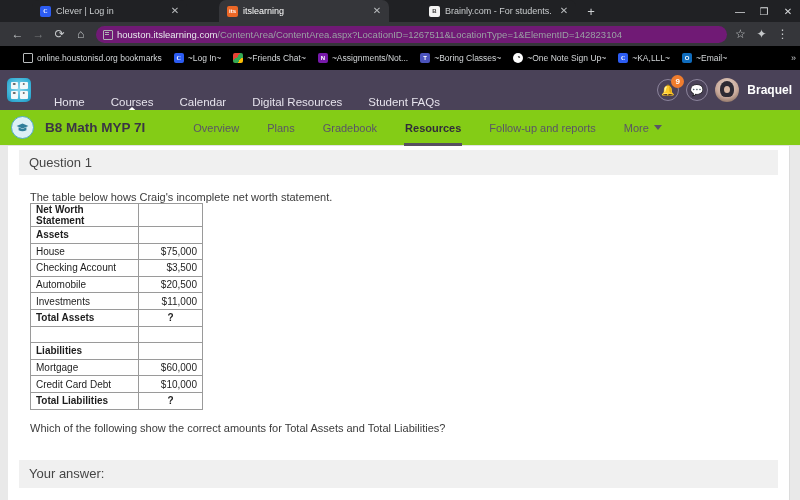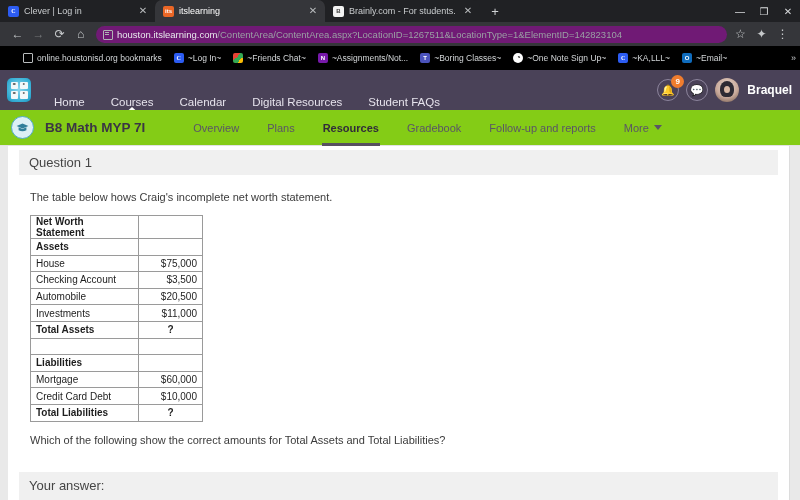--- a/index.html
+++ b/index.html
@@ -23,7 +23,7 @@
     padding: 0 6px 0 8px; gap: 5px;
     font-size: 9px; color: #c9ccce;
     border-top-left-radius: 7px; border-top-right-radius: 7px;
-    position: relative; flex: 0 0 auto;
+    position: relative; flex: 0 0 auto; margin-left: 32px;
   }
   .tab.inactive { background: #202124; width: 155px; }
   .tab.active { background: #35363a; color: #ffffff; width: 170px; }

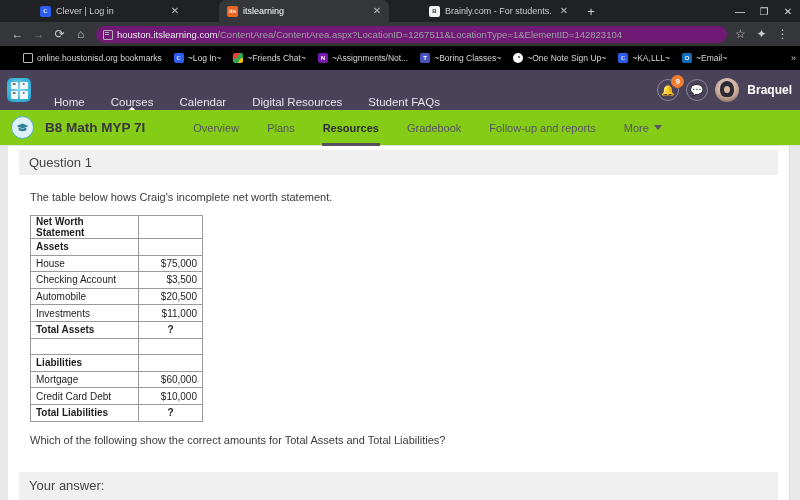--- a/index.html
+++ b/index.html
@@ -404,8 +404,8 @@
       <div id="ctabs">
         <div class="ctab">Overview</div>
         <div class="ctab">Plans</div>
+        <div class="ctab">Gradebook</div>
         <div class="ctab active">Resources</div>
-        <div class="ctab">Gradebook</div>
         <div class="ctab">Follow-up and reports</div>
         <div class="ctab">
           <span>More</span>

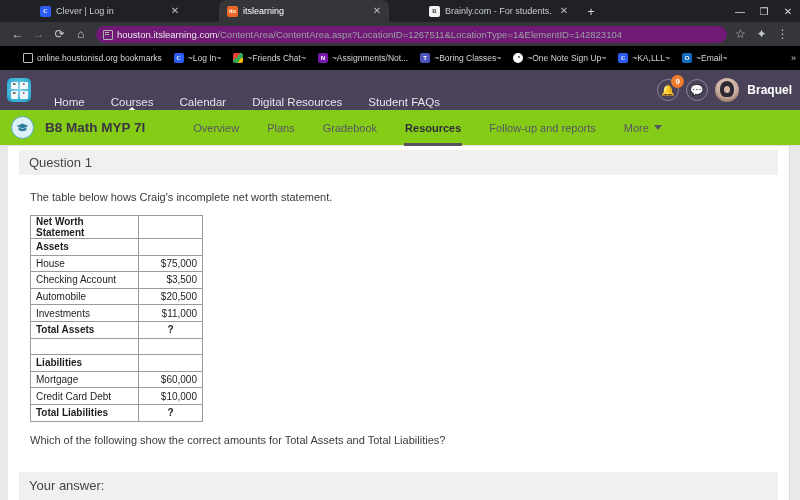--- a/index.html
+++ b/index.html
@@ -254,7 +254,7 @@
   #q-prompt { font-size: 11px; color: #3b3b3b; }
 
   table#nw {
-    margin-top: 12px; border-collapse: collapse;
+    margin-top: 0; border-collapse: collapse;
     font-size: 10px; color: #1d1d1d;
     table-layout: fixed;
   }

